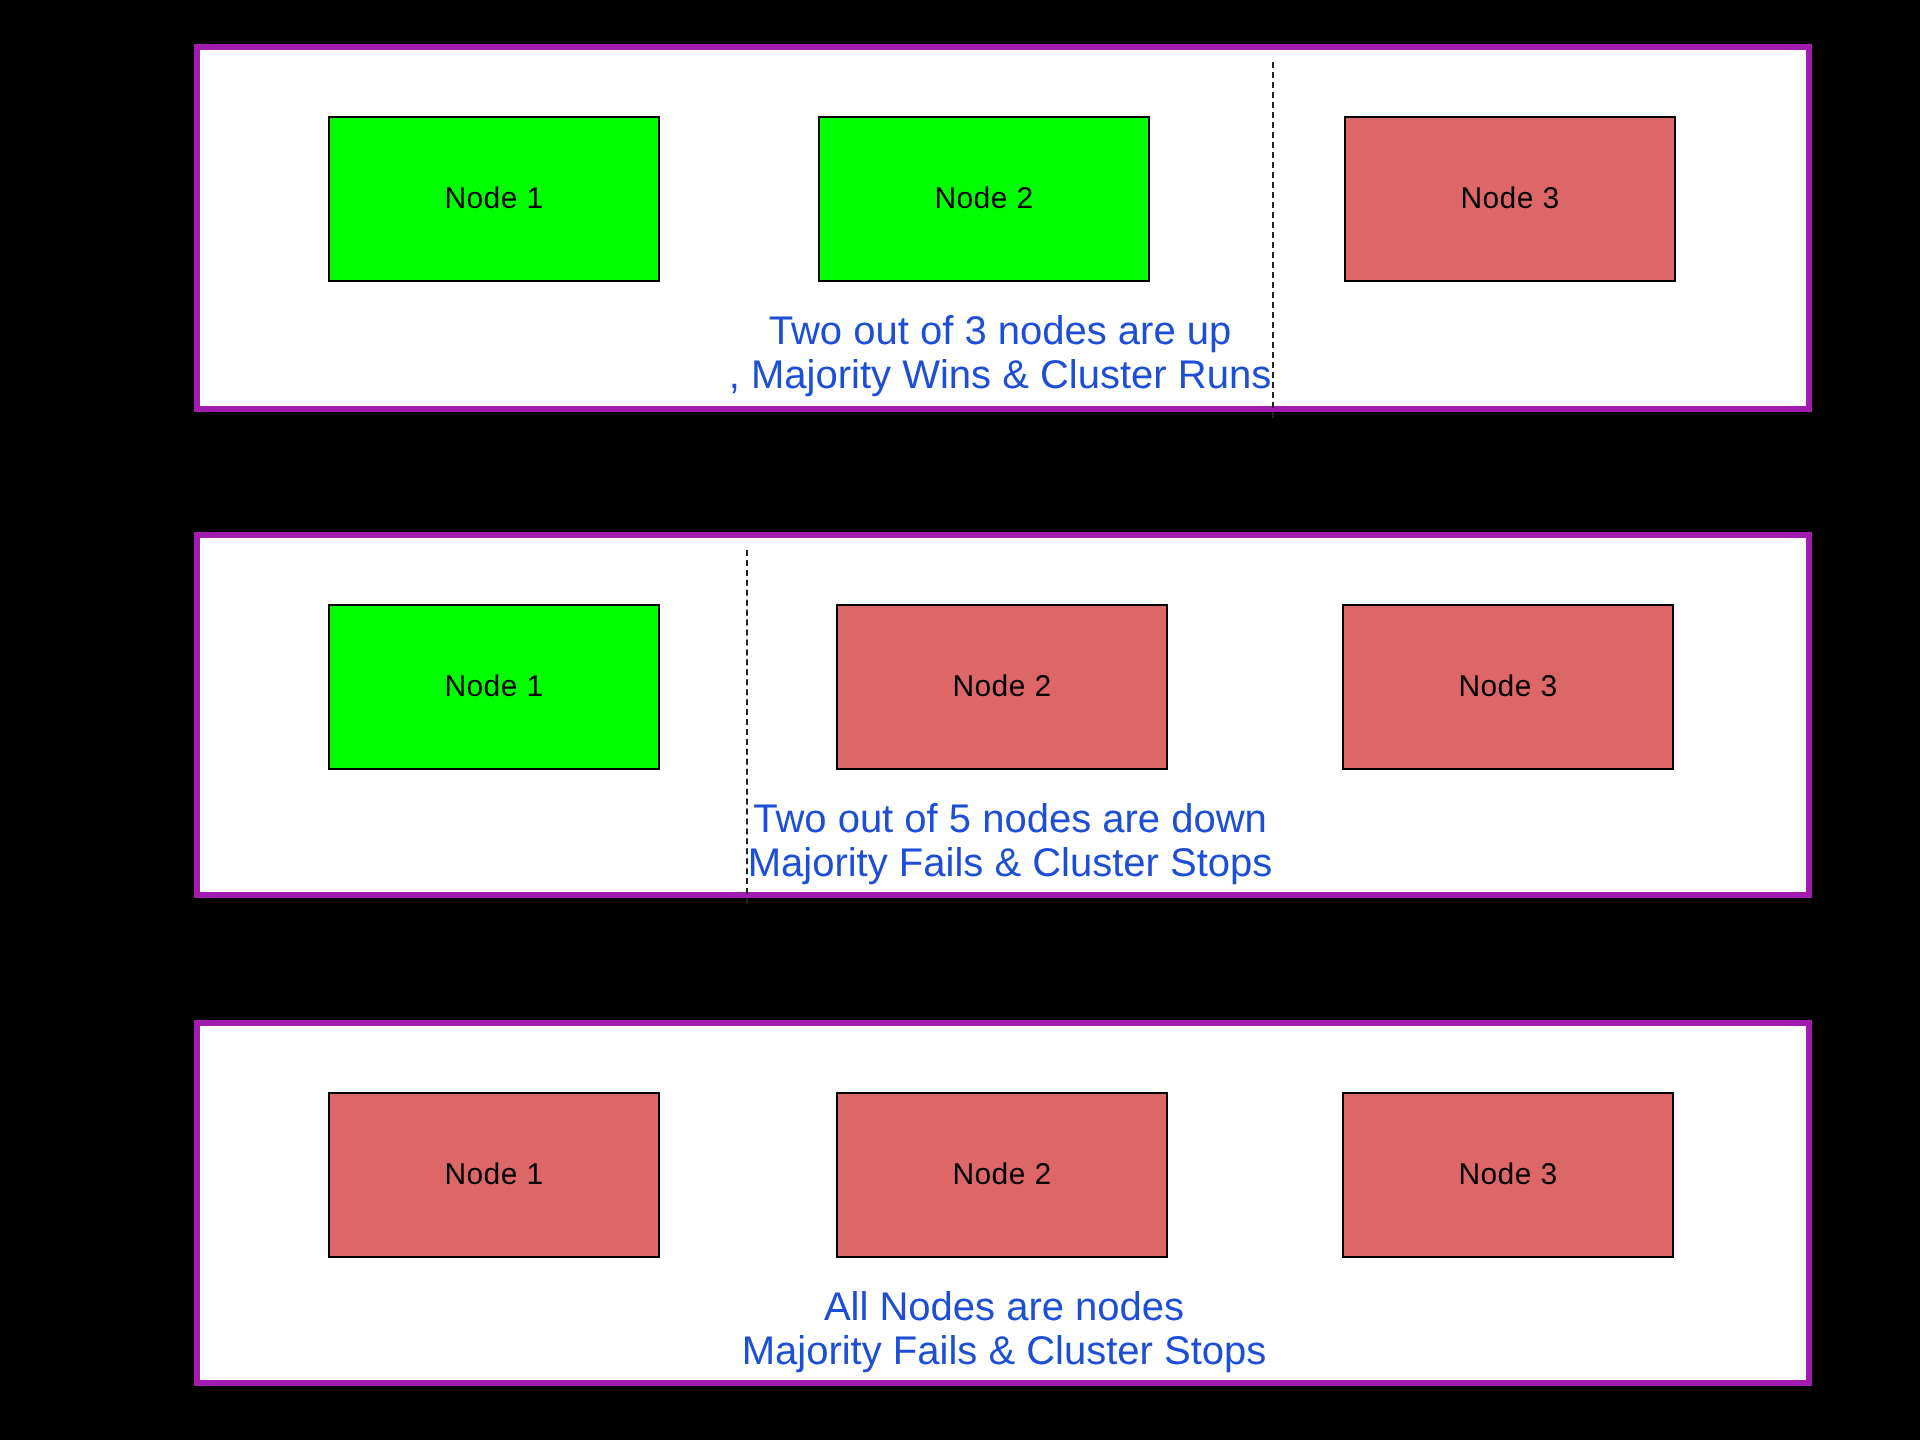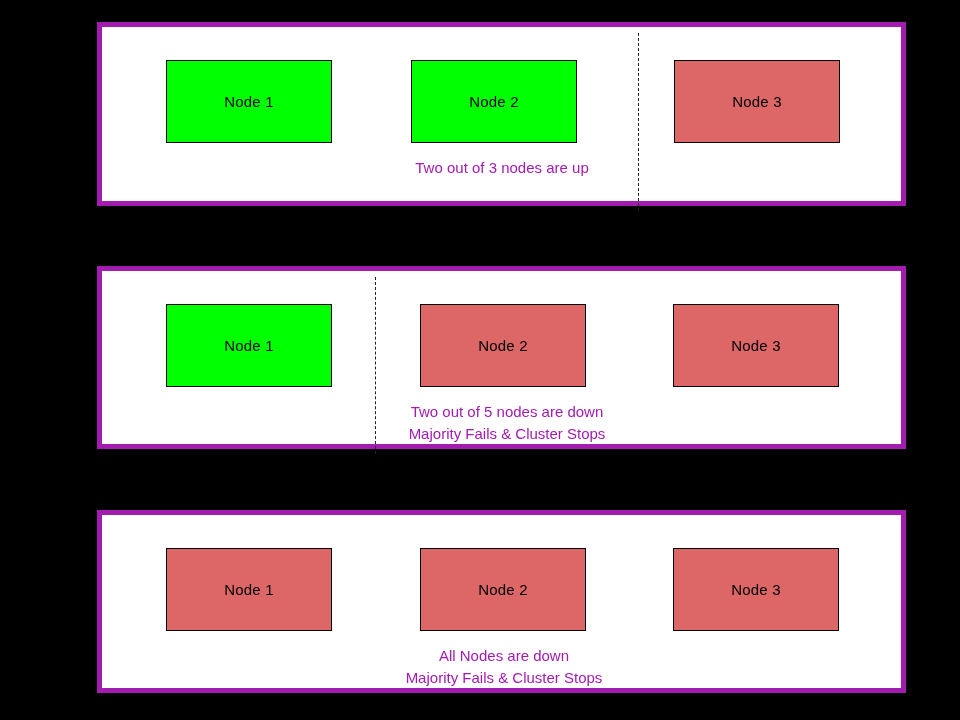--- a/index.html
+++ b/index.html
@@ -29,7 +29,7 @@
     left: 97px;
     width: 809px;
     background: #ffffff;
-    border: 5px solid #a21caf;
+    border: 3px solid #a21caf;
     box-sizing: border-box;
   }
   #panel-0 { top: 22px;  height: 184px; }

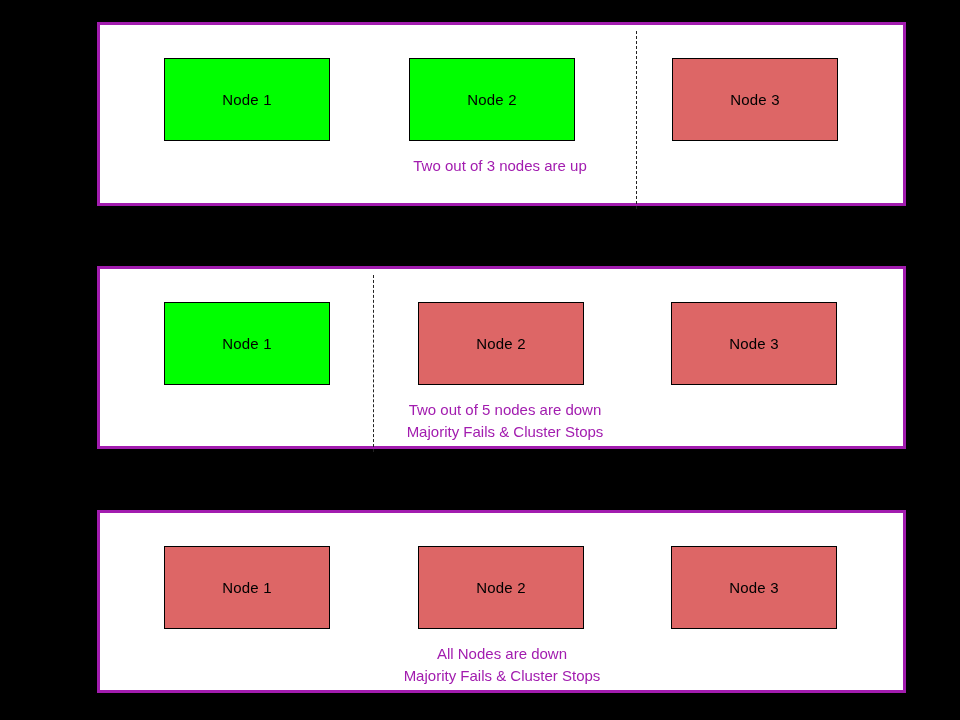--- a/index.html
+++ b/index.html
@@ -60,8 +60,8 @@
   .caption {
     position: absolute;
     text-align: center;
-    font-size: 15px;
-    color: #a21caf;
+    font-size: 20px;
+    color: #1d4ed8;
     line-height: 22px;
     white-space: nowrap;
   }

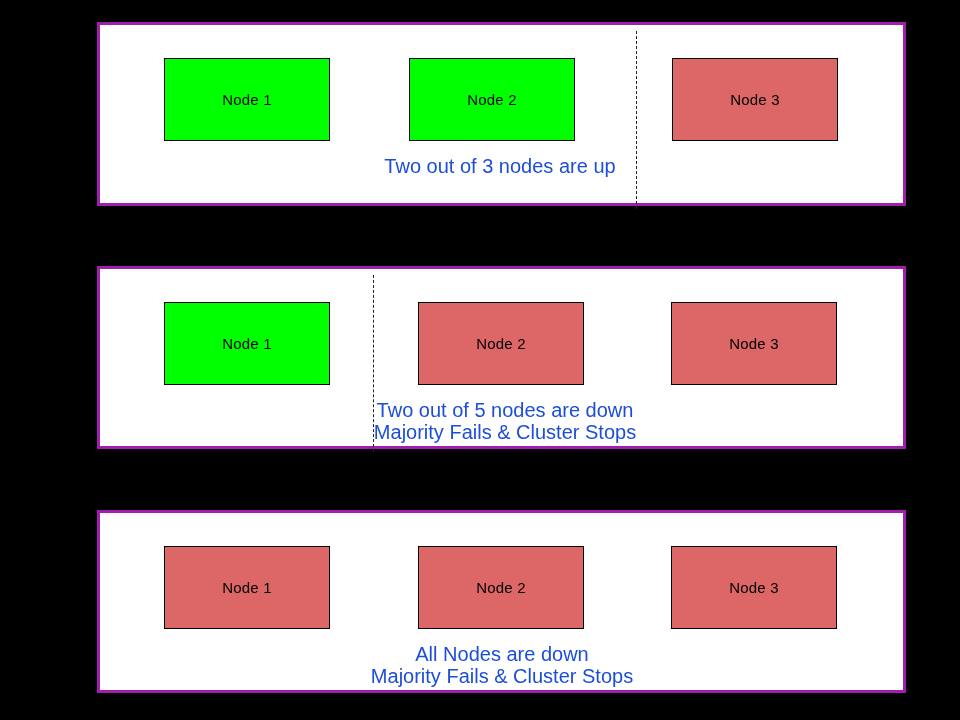--- a/index.html
+++ b/index.html
@@ -87,6 +87,7 @@
     <div class="divider" style="left: 536px; top: 6px; height: 178px;"></div>
     <div class="caption" style="left: 160px; top: 130px; width: 480px;">
       <span class="cap-line">Two out of 3 nodes are up</span>
+      <span class="cap-line">, Majority Wins &amp; Cluster Runs</span>
     </div>
   </div>
 

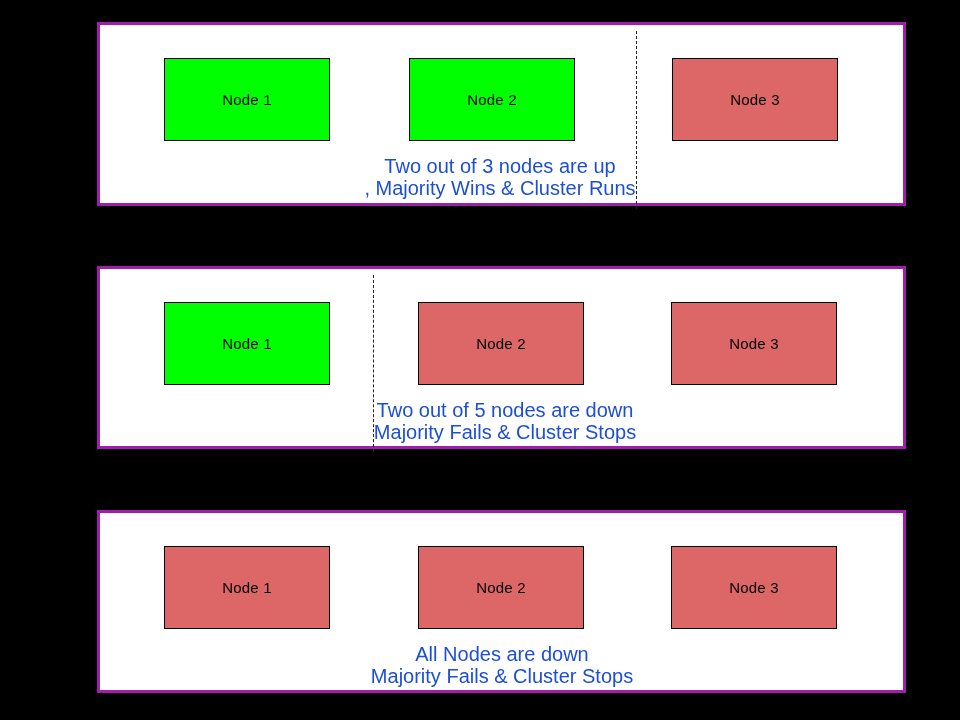--- a/index.html
+++ b/index.html
@@ -119,7 +119,7 @@
       <span>Node 3</span>
     </div>
     <div class="caption" style="left: 162px; top: 130px; width: 480px;">
-      <span class="cap-line">All Nodes are down</span>
+      <span class="cap-line">All Nodes are nodes</span>
       <span class="cap-line">Majority Fails &amp; Cluster Stops</span>
     </div>
   </div>

